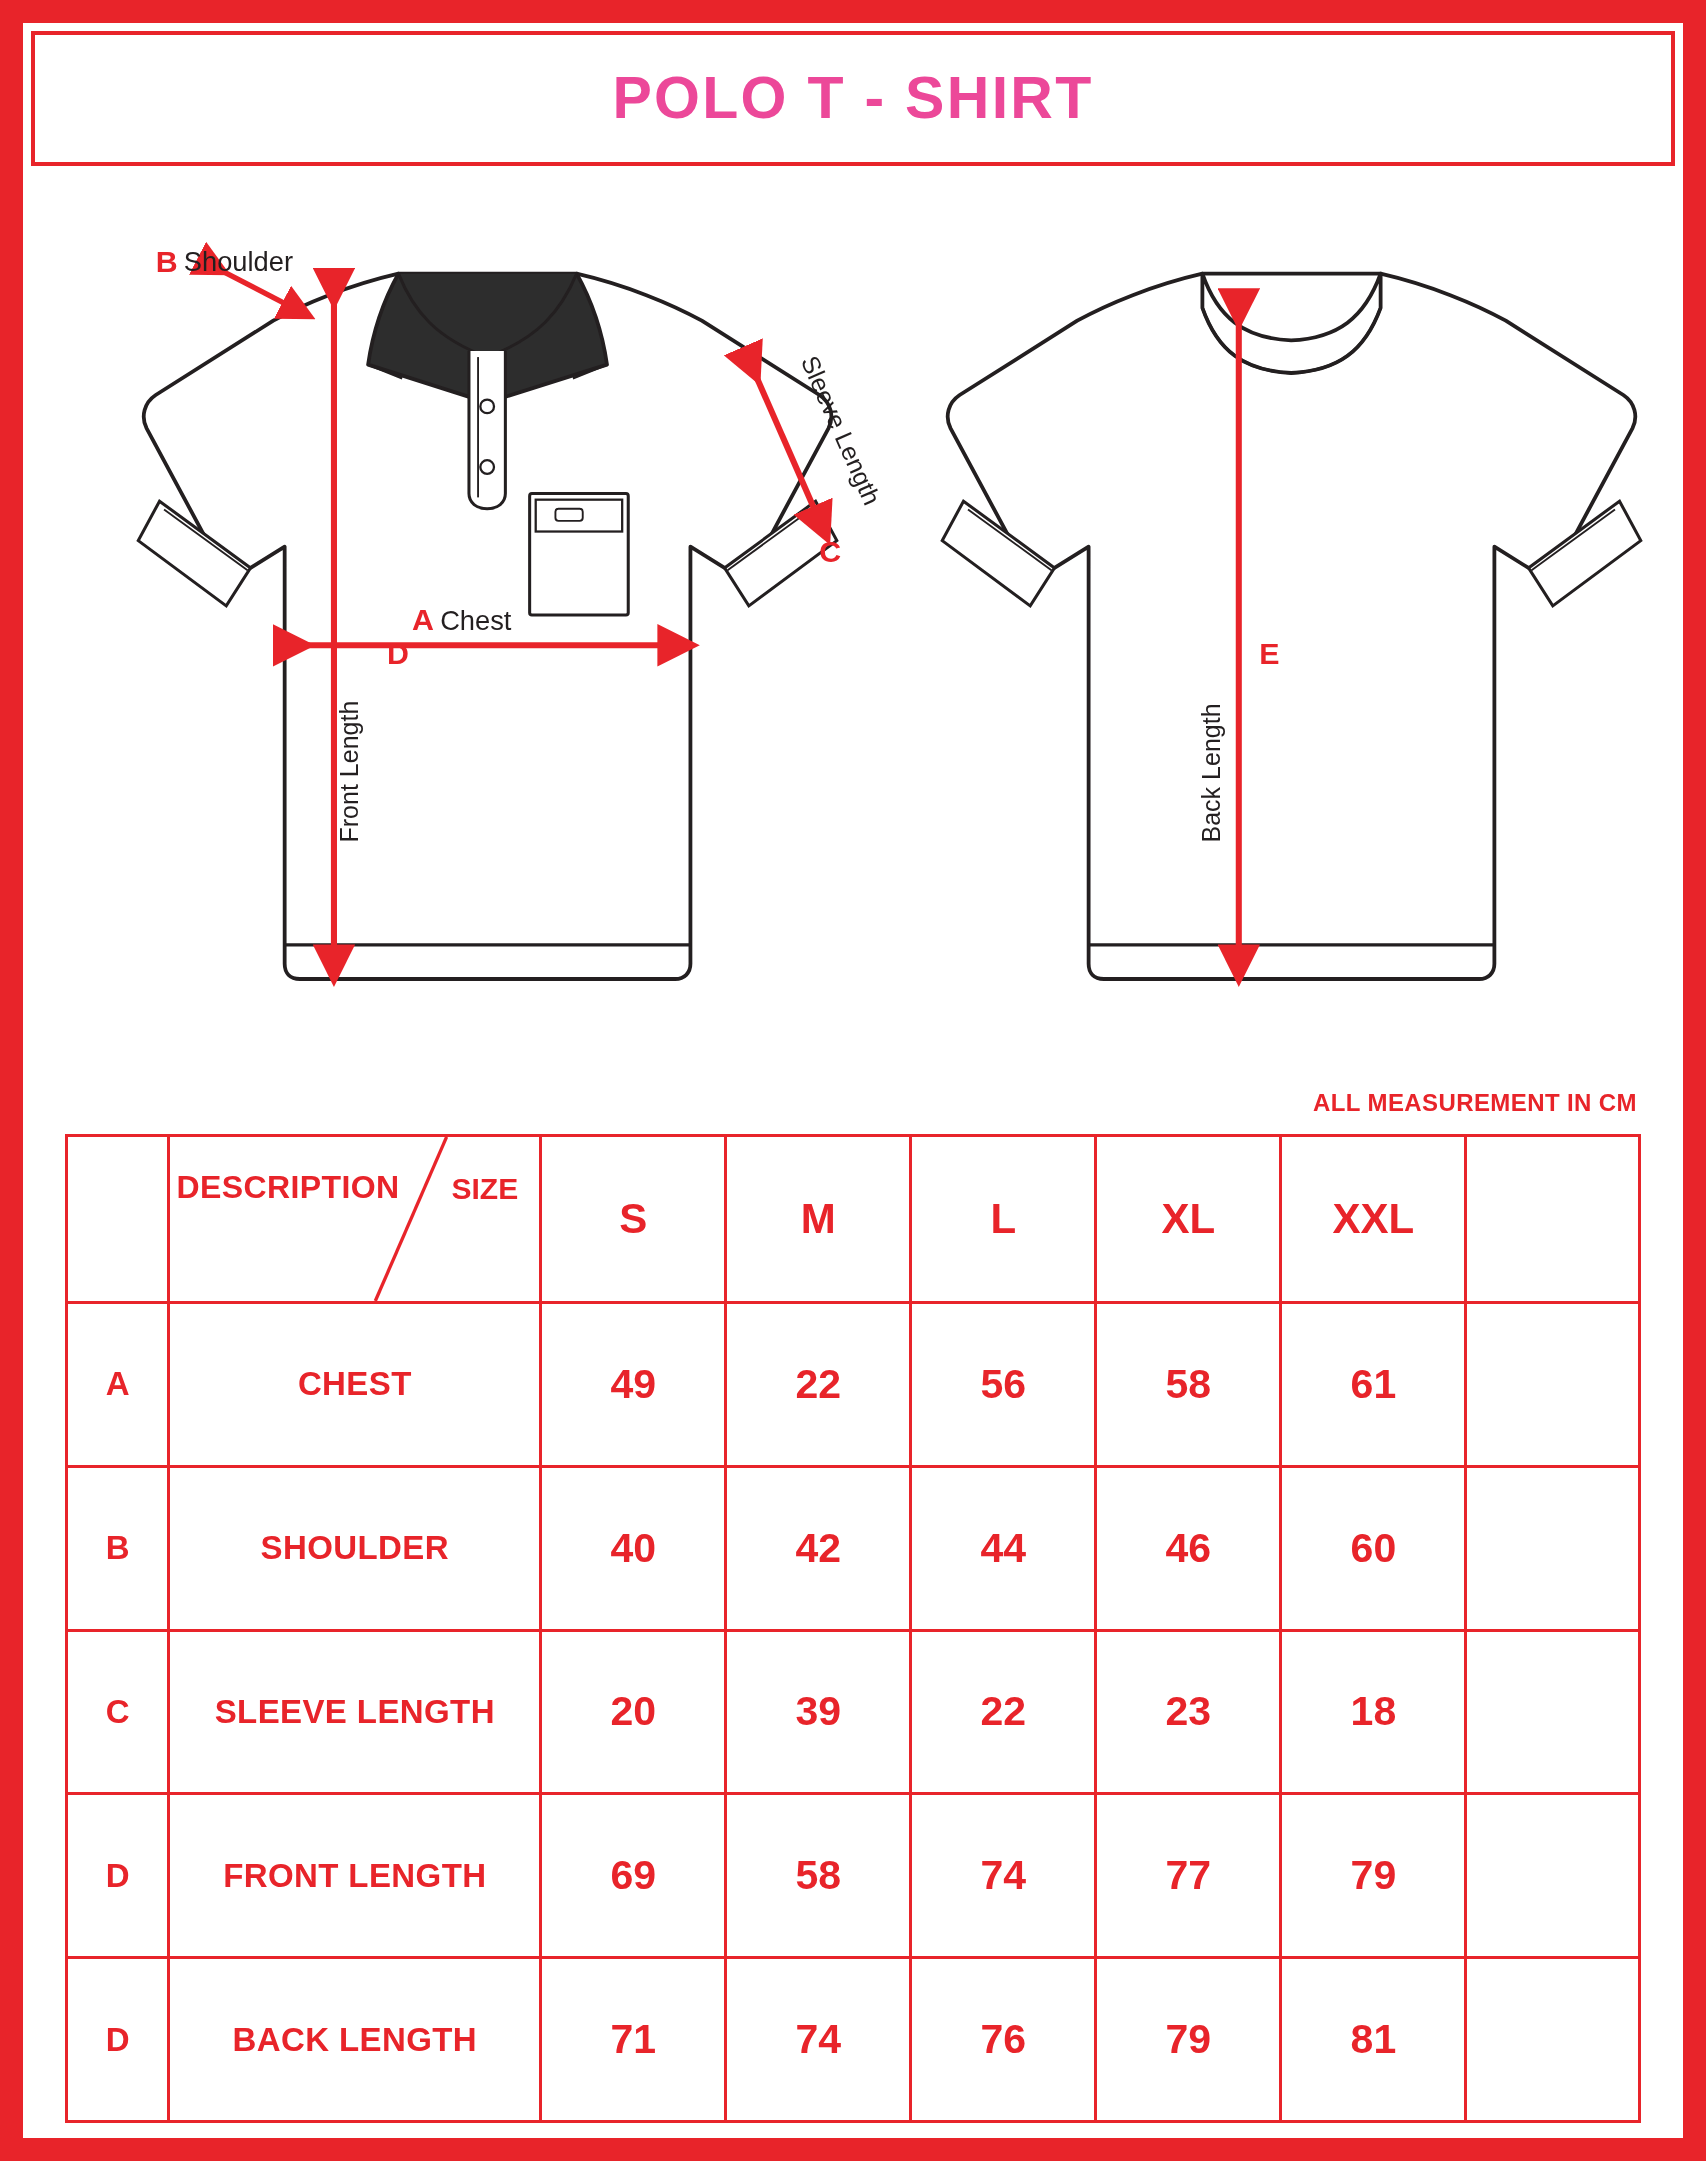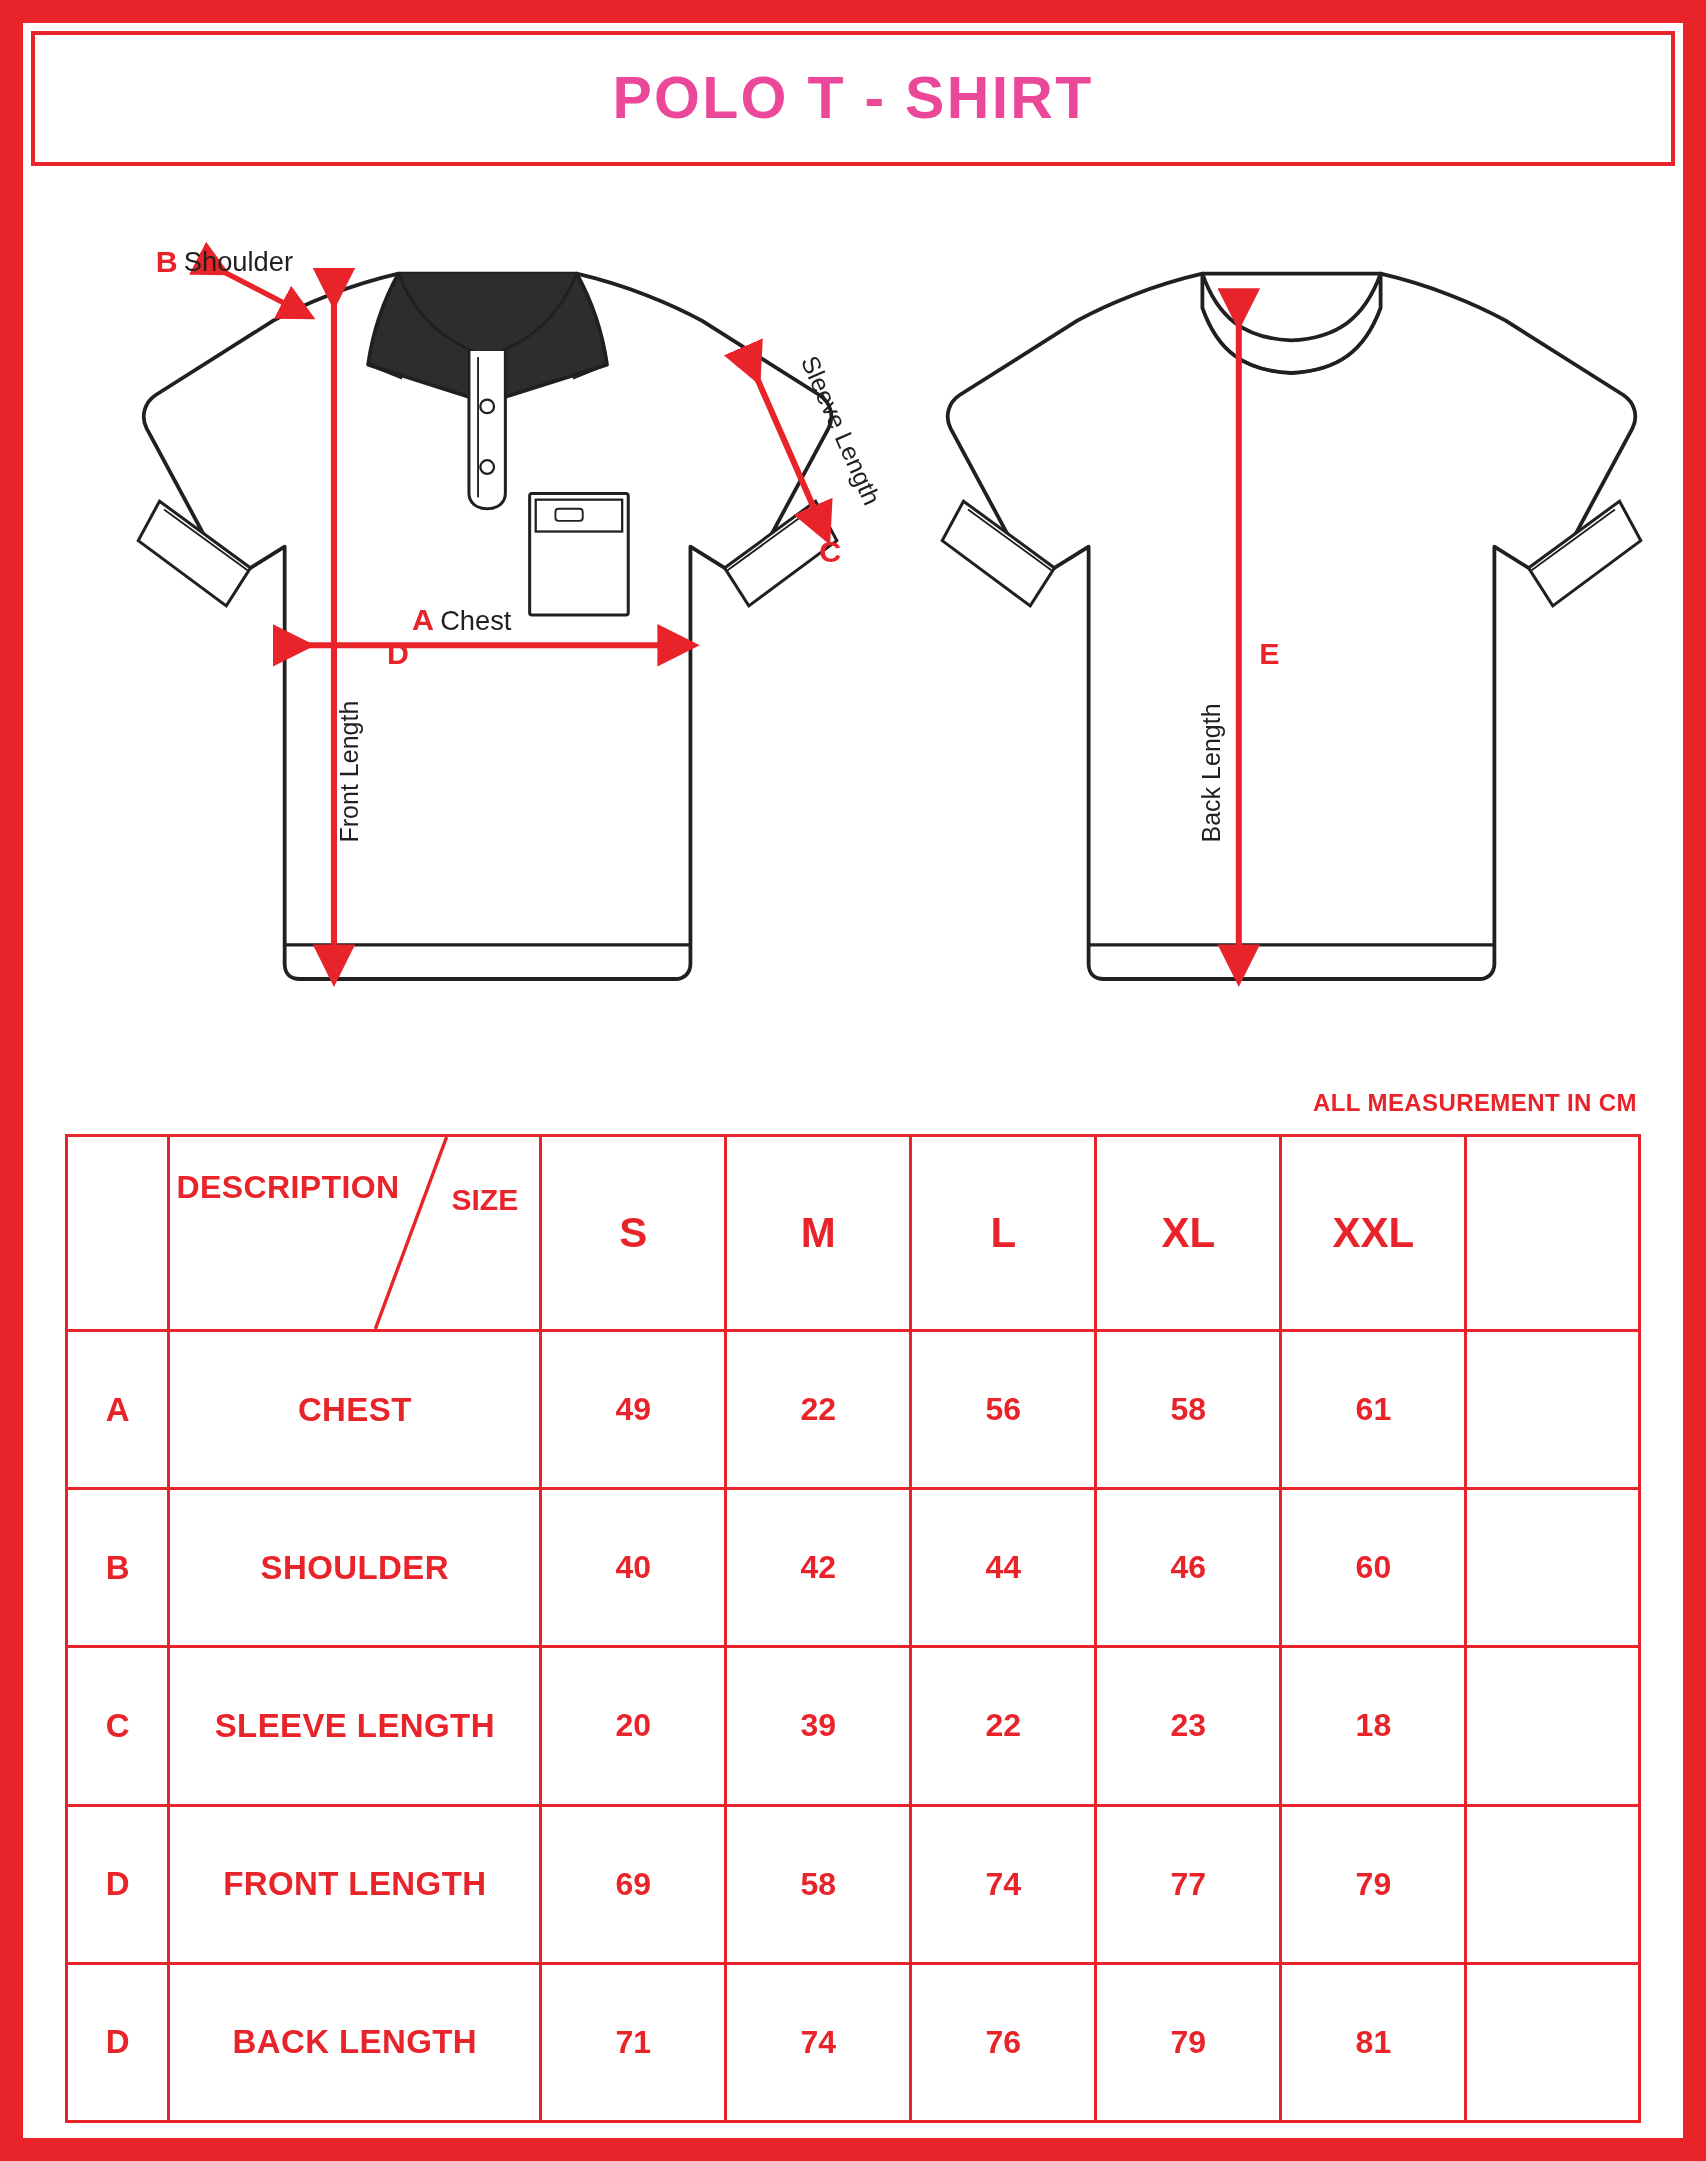--- a/index.html
+++ b/index.html
@@ -118,7 +118,7 @@
   .hdr-split .size-lbl {
     position: absolute;
     right: 21px;
-    top: 46px;
+    top: 35px;
     font-size: 30px;
   }
   .hdr-split .slash {

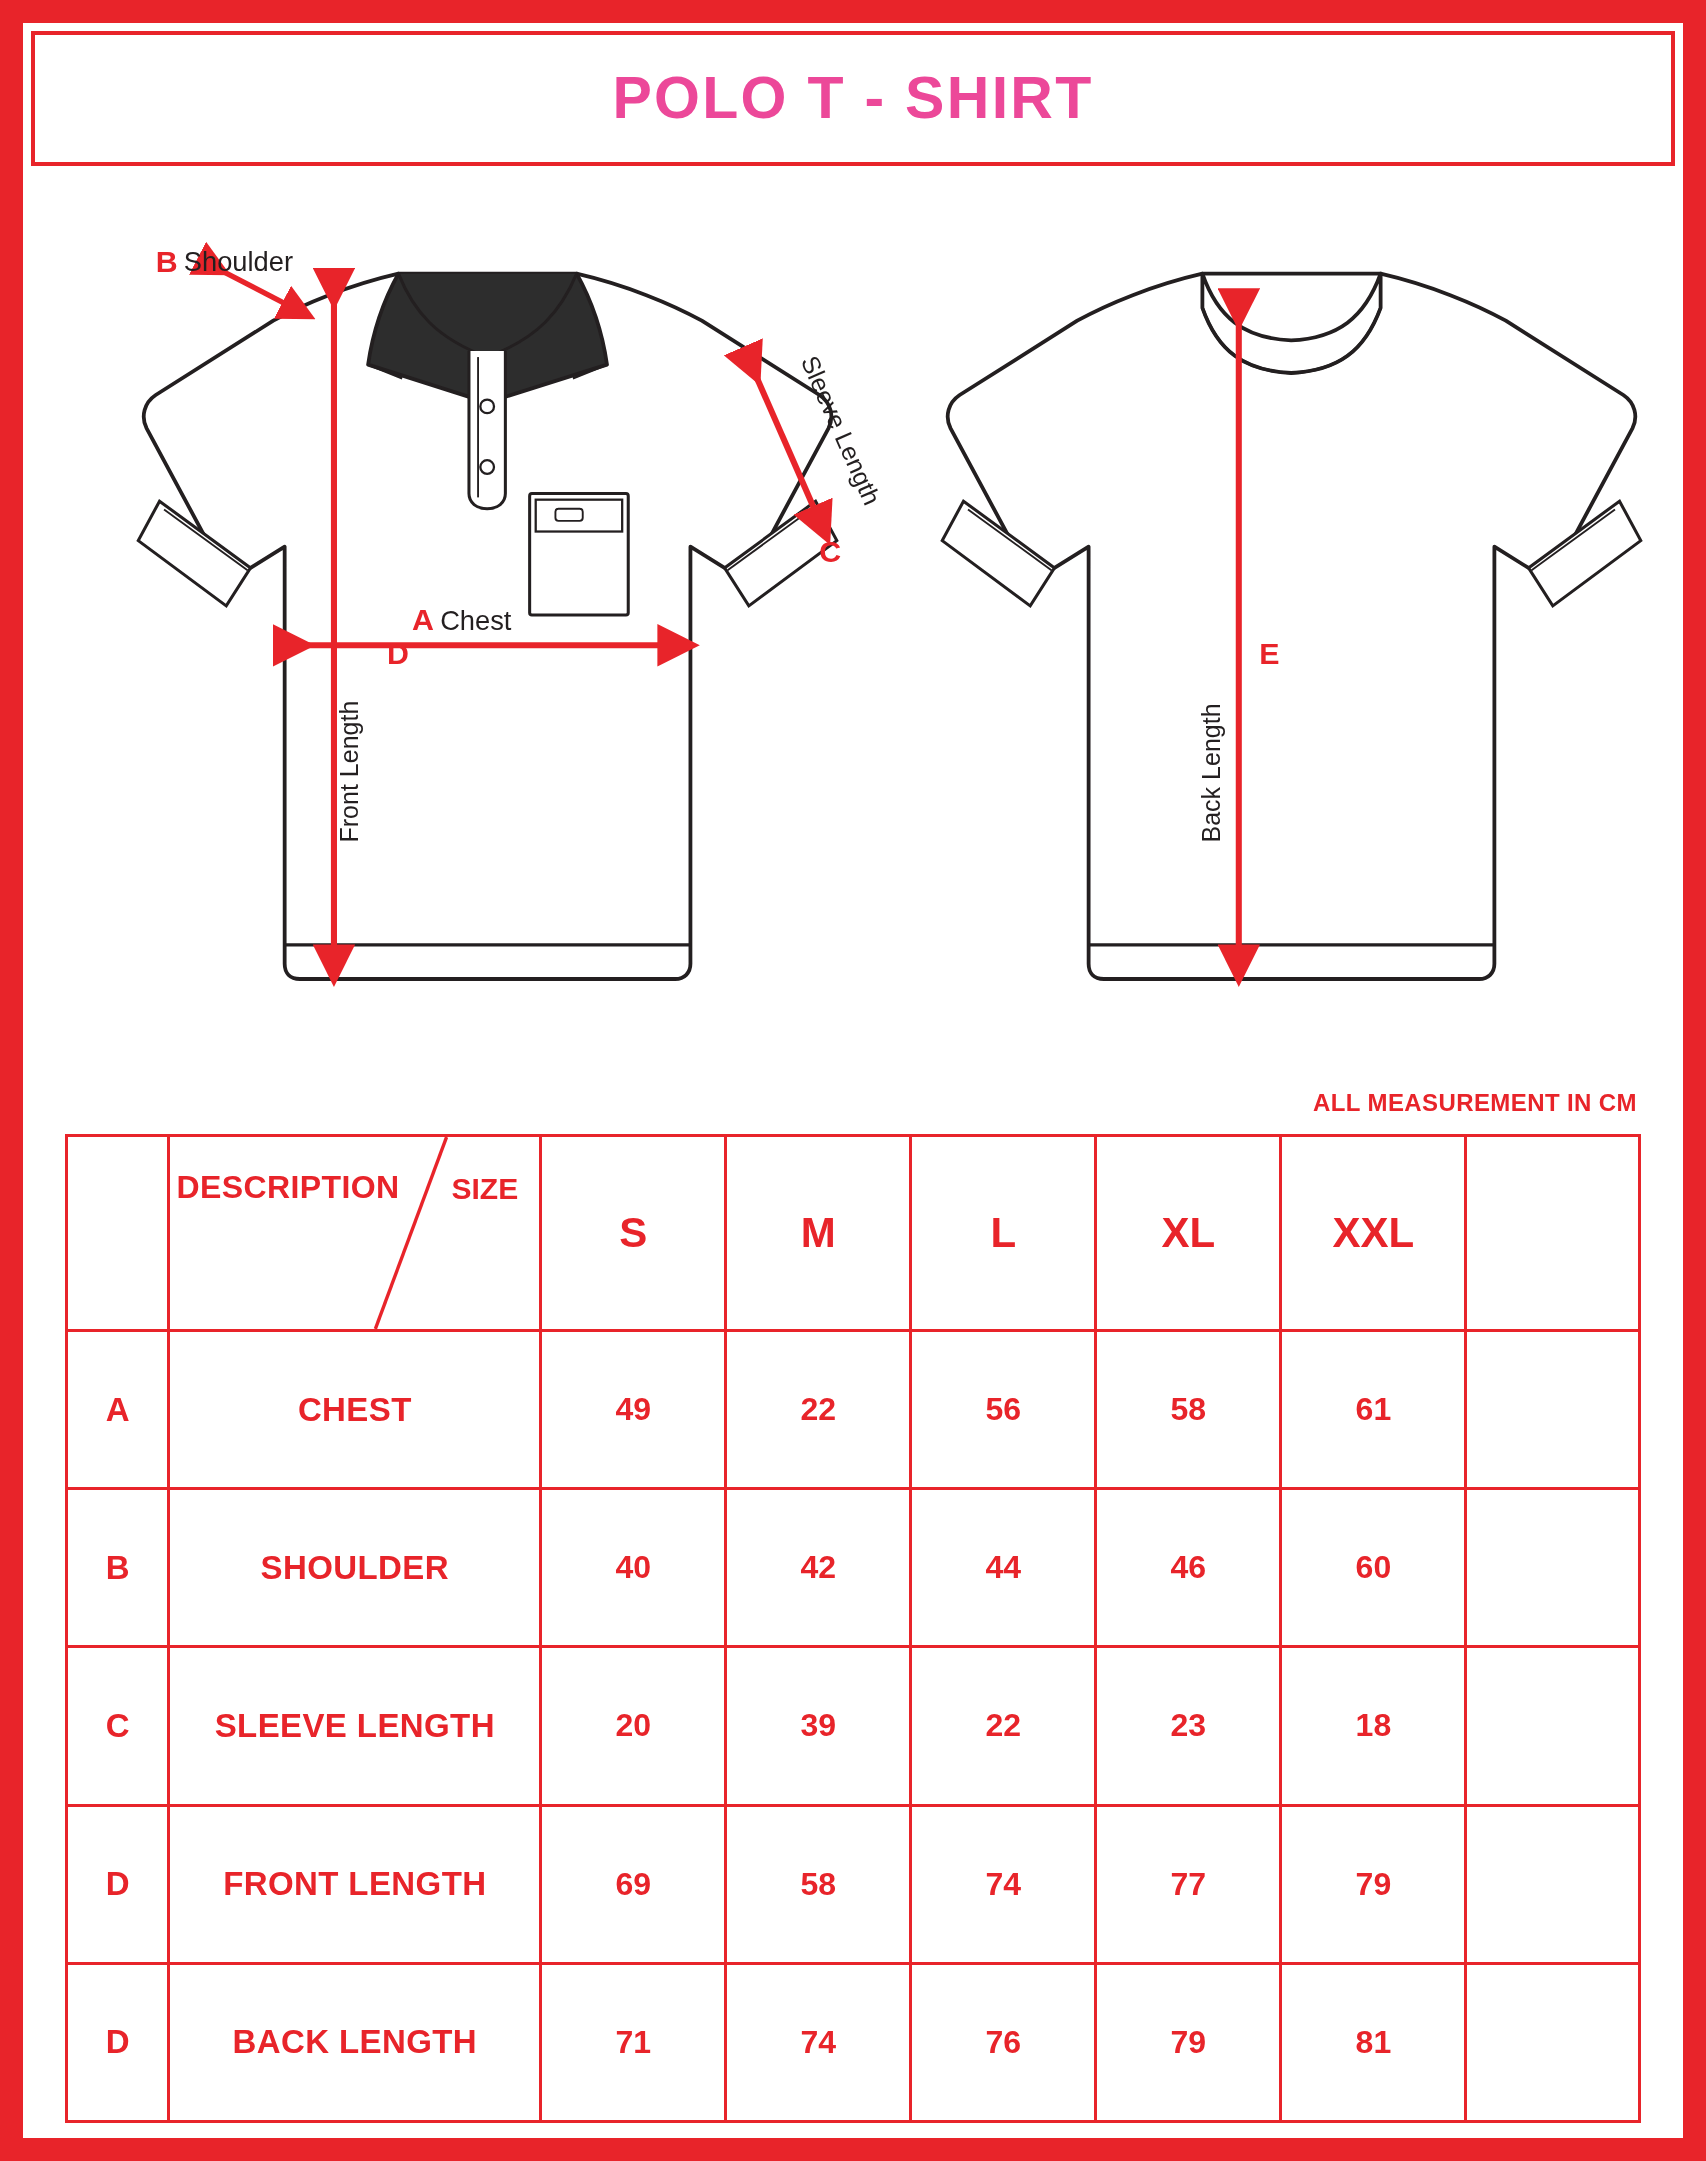--- a/index.html
+++ b/index.html
@@ -140,7 +140,7 @@
     letter-spacing: 0.4px;
   }
   .val-cell {
-    font-size: 32px;
+    font-size: 41px;
   }
 
   

